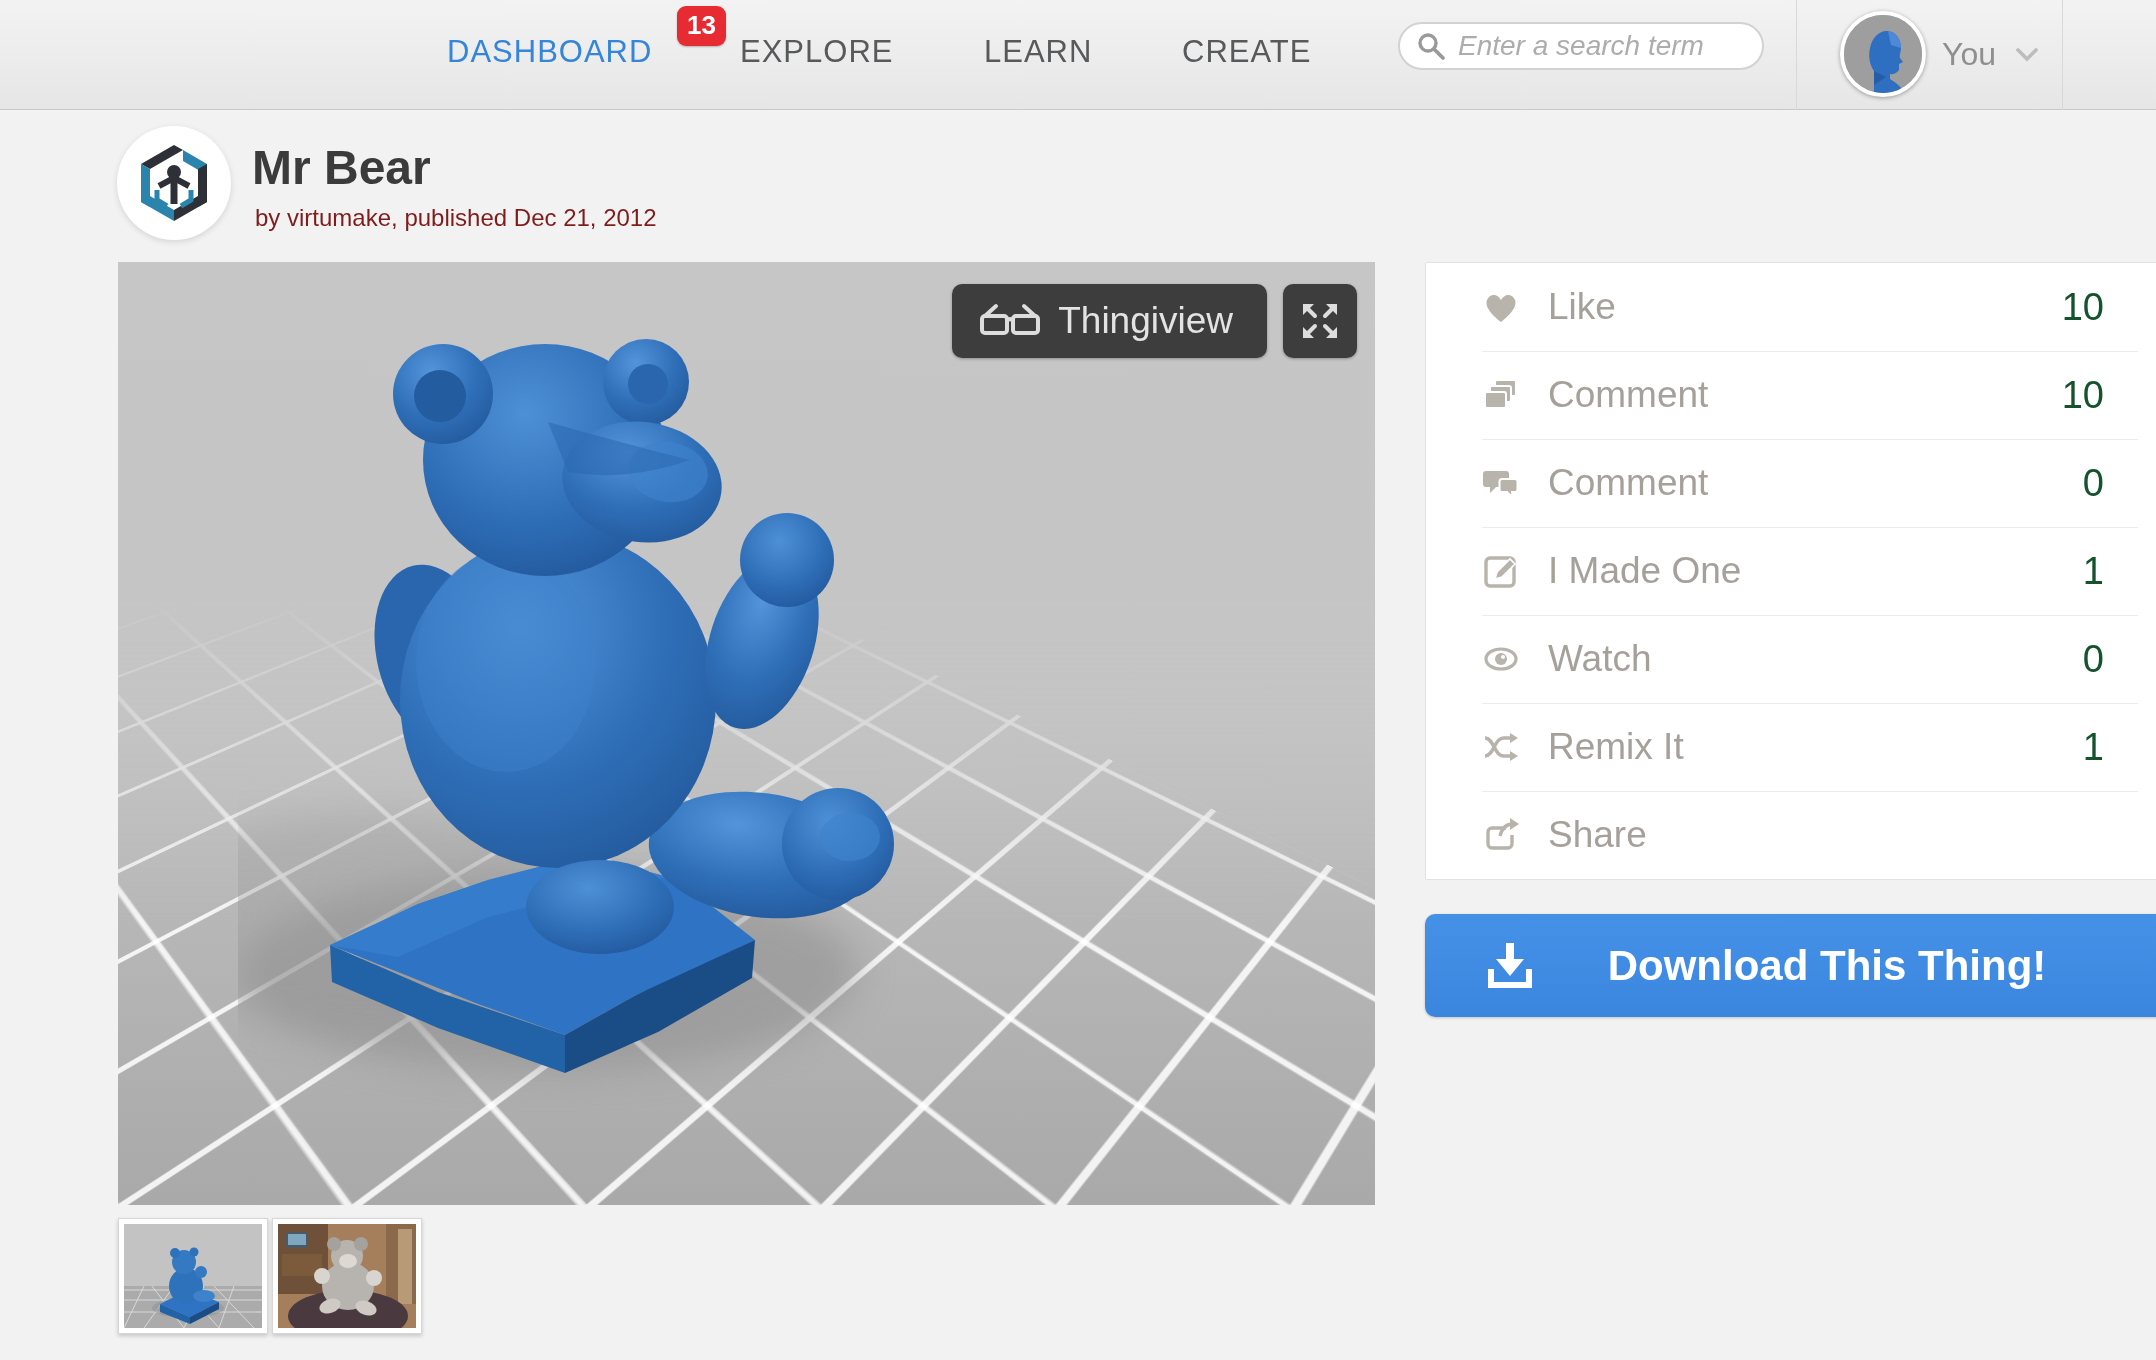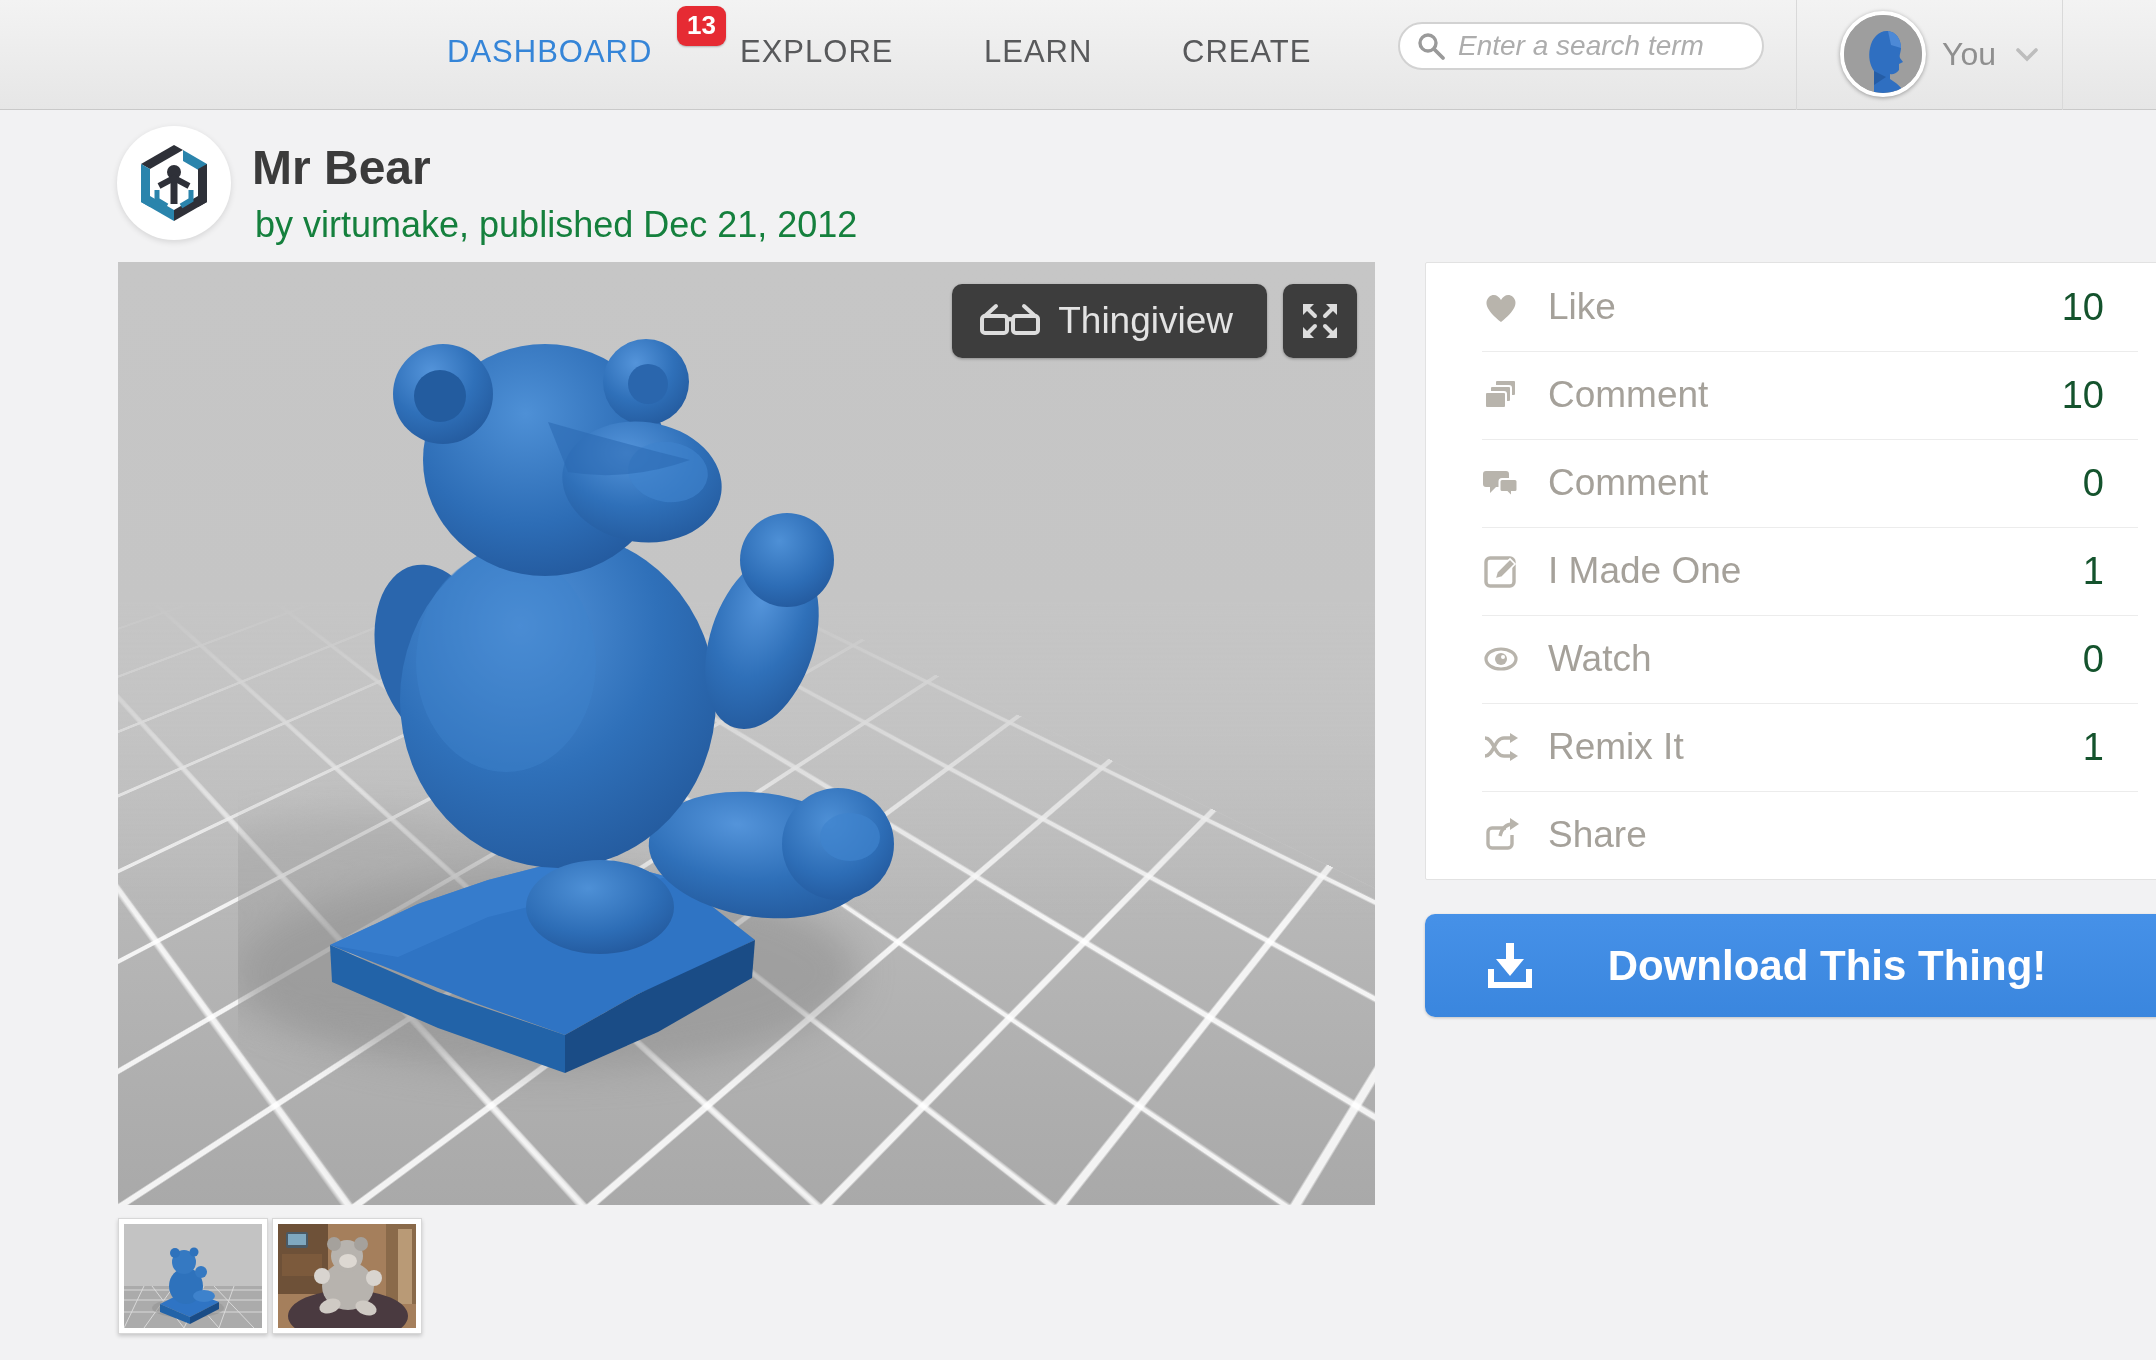--- a/index.html
+++ b/index.html
@@ -38,7 +38,7 @@
   .thing-logo { position:absolute; left:117px; top:126px; width:114px; height:114px; border-radius:50%;
     background:#fff; box-shadow:0 2px 6px rgba(0,0,0,.12); display:flex; align-items:center; justify-content:center; cursor:pointer; }
   .thing-title { position:absolute; left:252px; top:140px; font-size:48px; font-weight:bold; color:#3b3b3b; }
-  .thing-byline { position:absolute; left:255px; top:204px; font-size:36px; color:#15803d; }
+  .thing-byline { position:absolute; left:255px; top:204px; font-size:24px; color:#7f1d1d; }
 
   
   .viewport { position:absolute; left:118px; top:262px; width:1257px; height:943px;

